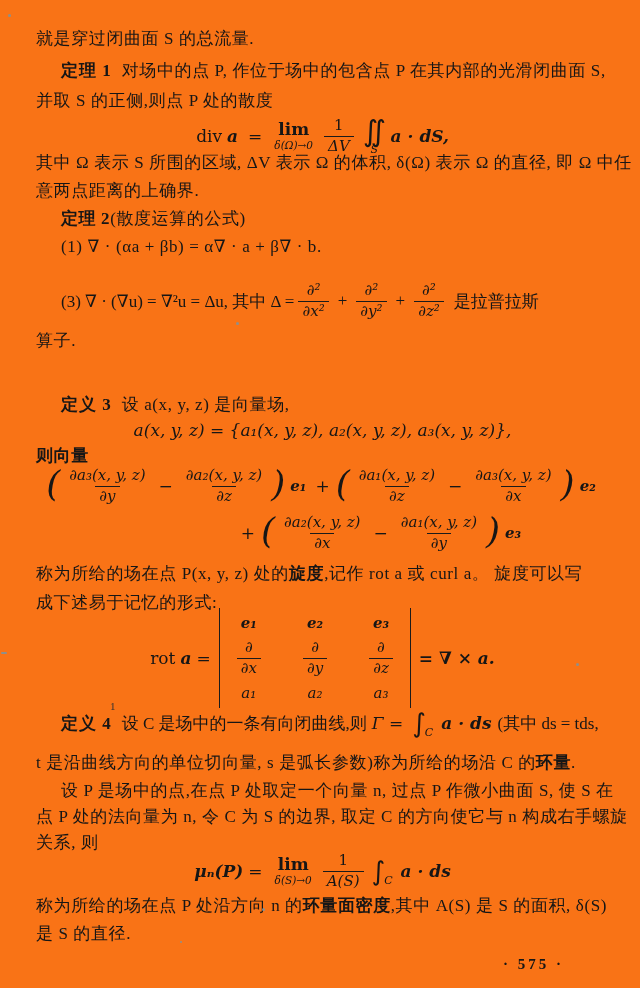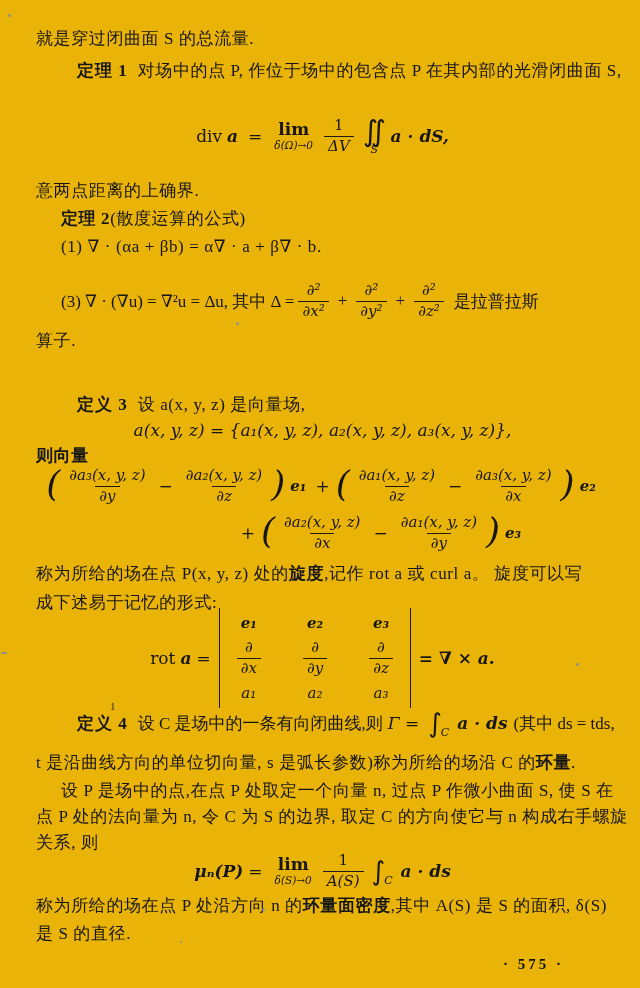--- a/index.html
+++ b/index.html
@@ -5,7 +5,7 @@
   html,body{margin:0;padding:0;background:#e9e9e6;}
   #page{
     position:relative;width:640px;height:988px;margin:0 auto;
-    background:#eab308;color:#161616;overflow:hidden;
+    background:#f97316;color:#161616;overflow:hidden;
     font-family:"Liberation Serif","DejaVu Serif",serif;
   }
   .t{position:absolute;font-size:17px;line-height:22px;letter-spacing:.6px;white-space:nowrap;}

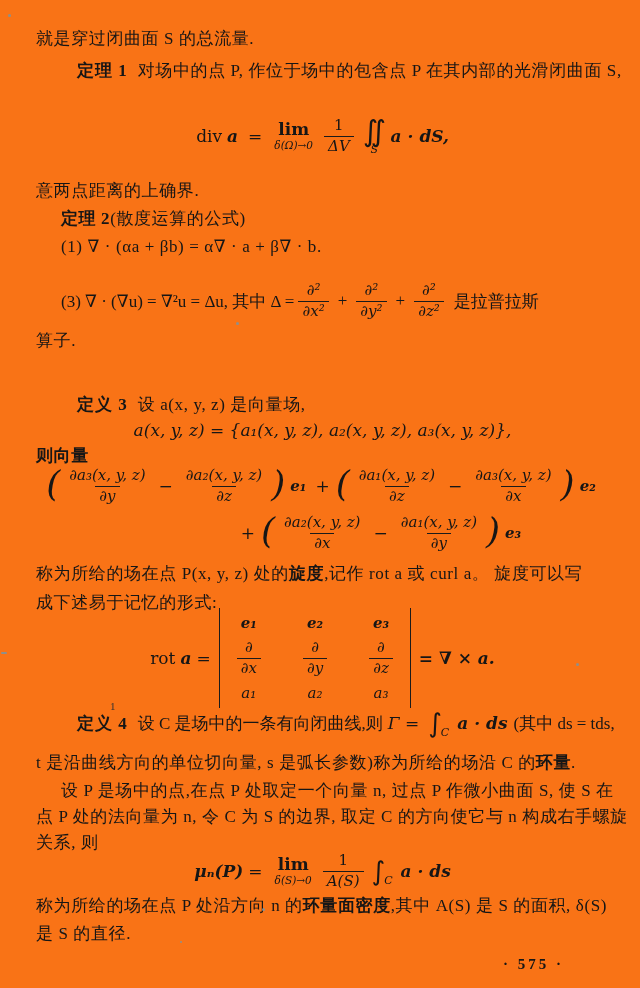--- a/index.html
+++ b/index.html
@@ -10,7 +10,7 @@
   }
   .t{position:absolute;font-size:17px;line-height:22px;letter-spacing:.6px;white-space:nowrap;}
   .b{font-weight:bold;}
-  .lbl{font-weight:bold;margin-right:10px;letter-spacing:1px;margin-left:16px;}
+  .lbl{font-weight:bold;margin-right:10px;letter-spacing:1px;}
   .it{font-style:italic;font-family:"DejaVu Serif","Liberation Serif",serif;}
   .vec{font-style:italic;font-weight:bold;font-family:"DejaVu Serif",serif;}
   .rm{font-style:normal;}

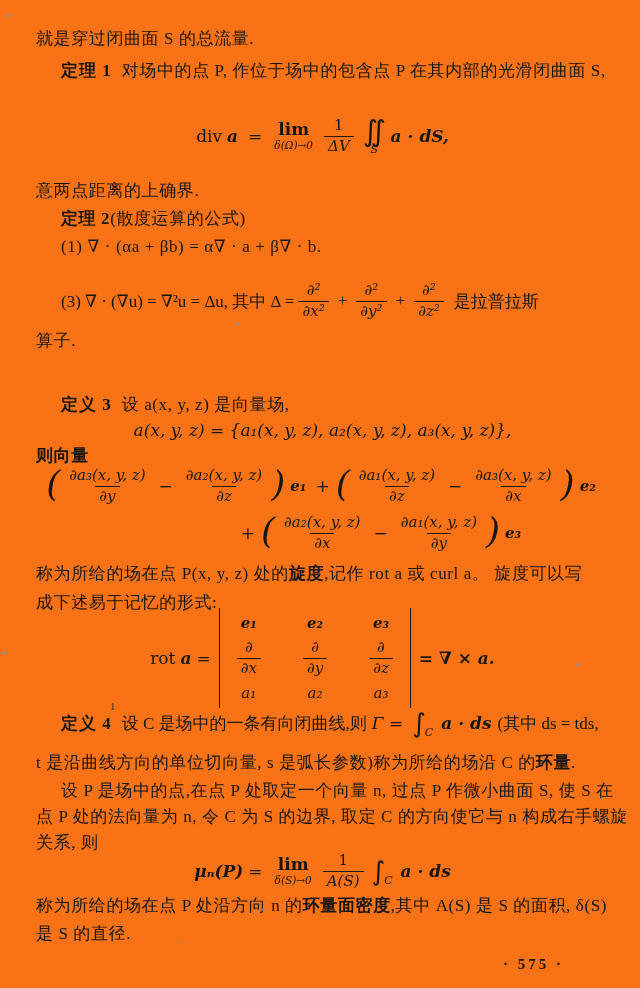--- a/index.html
+++ b/index.html
@@ -51,6 +51,7 @@
   <div class="t" style="top:60px;left:61px">
     <span class="lbl">定理 1</span><span>对场中的点 P, 作位于场中的包含点 P 在其内部的光滑闭曲面 S,</span>
   </div>
+  <div class="t" style="top:90px;left:36px">并取 S 的正侧,则点 P 处的散度</div>
 
   <div class="fx" style="top:110px;left:35px;width:575px;height:52px">
     <span class="rm">div</span>

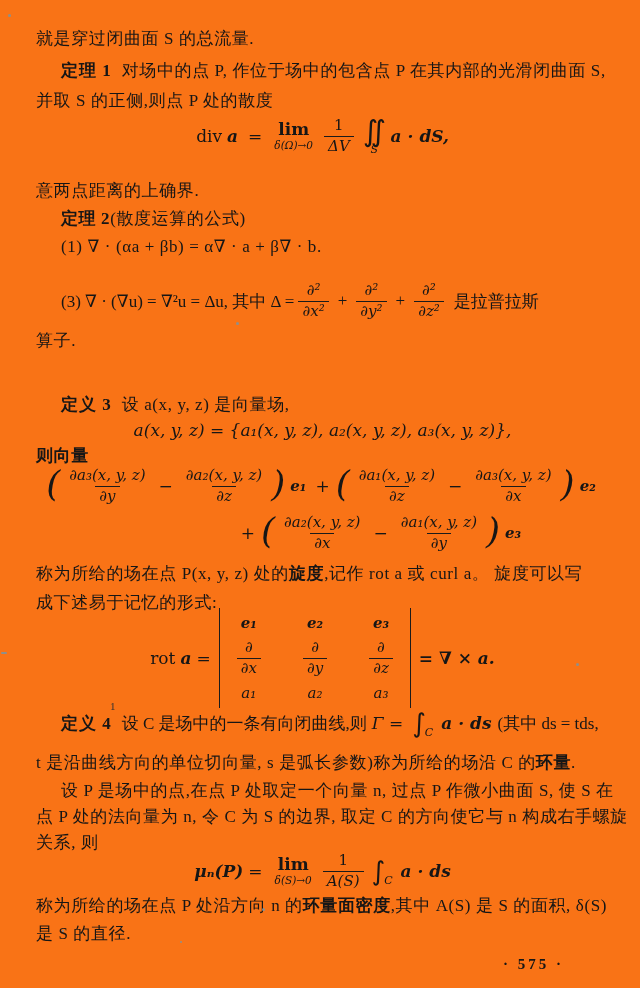--- a/index.html
+++ b/index.html
@@ -72,6 +72,7 @@
     <span class="vec">a · dS,</span>
   </div>
 
+  <div class="t" style="top:152px;left:36px">其中 Ω 表示 S 所围的区域, ΔV 表示 Ω 的体积, δ(Ω) 表示 Ω 的直径, 即 Ω 中任</div>
   <div class="t" style="top:180px;left:36px">意两点距离的上确界.</div>
 
   <div class="t" style="top:208px;left:61px">

